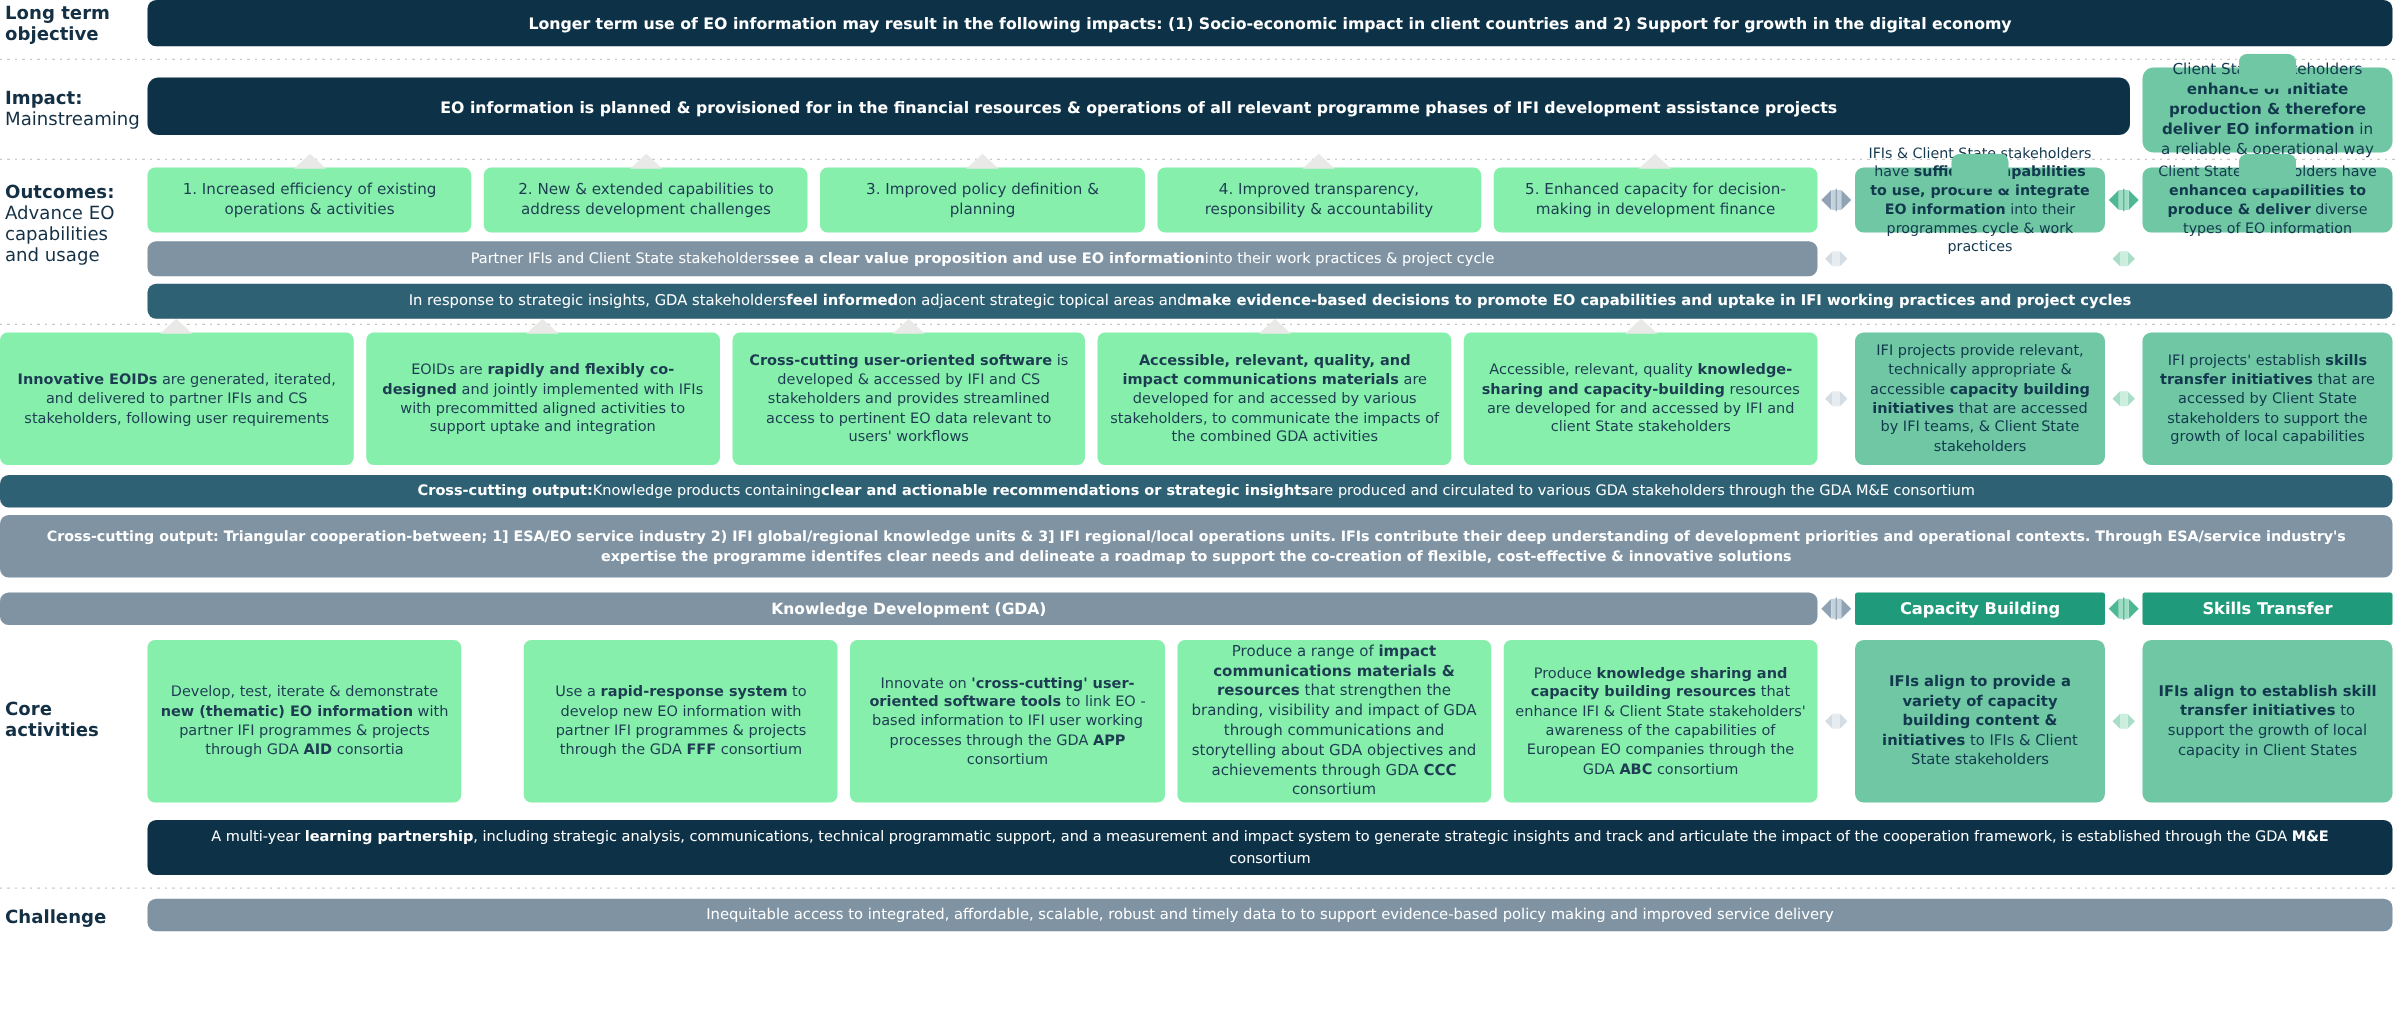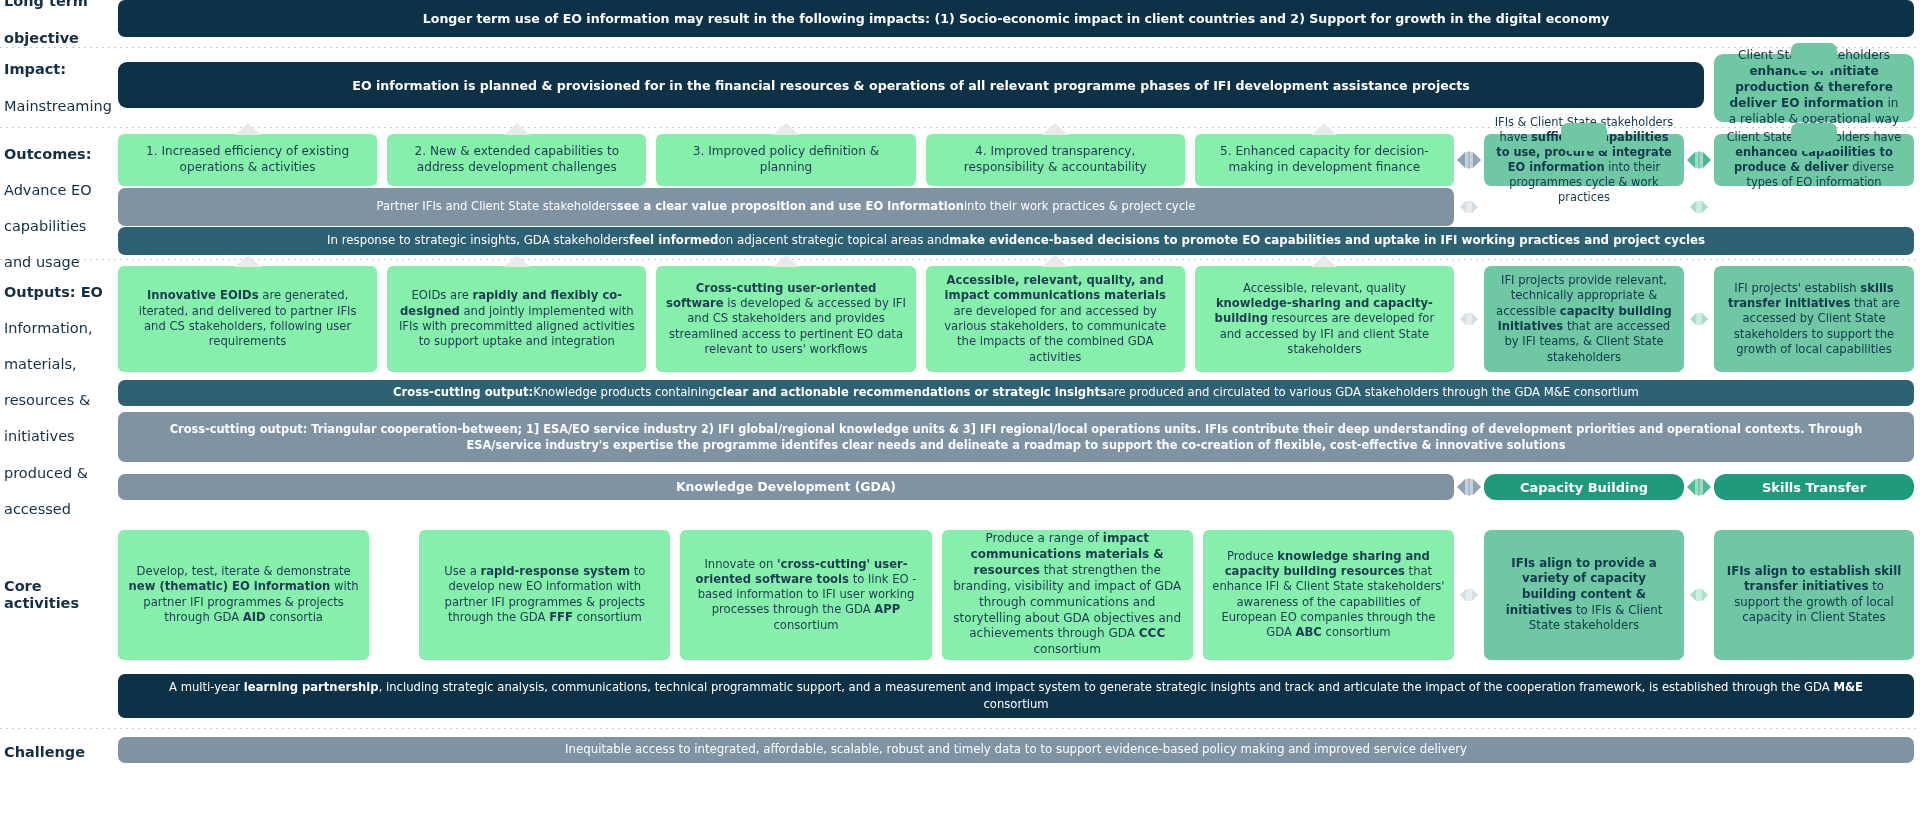--- a/index.html
+++ b/index.html
@@ -20,7 +20,7 @@
     font-weight: bold;
     font-size: 14.5px;
     line-height: 1.18;
-    display: flex; align-items: center; gap: 19px;
+    display: flex; align-items: center;
   }
   .rowlabel.top { align-items: flex-start; padding-top: 4px; }
   .rowbody { flex: 1 1 auto; position: relative; }

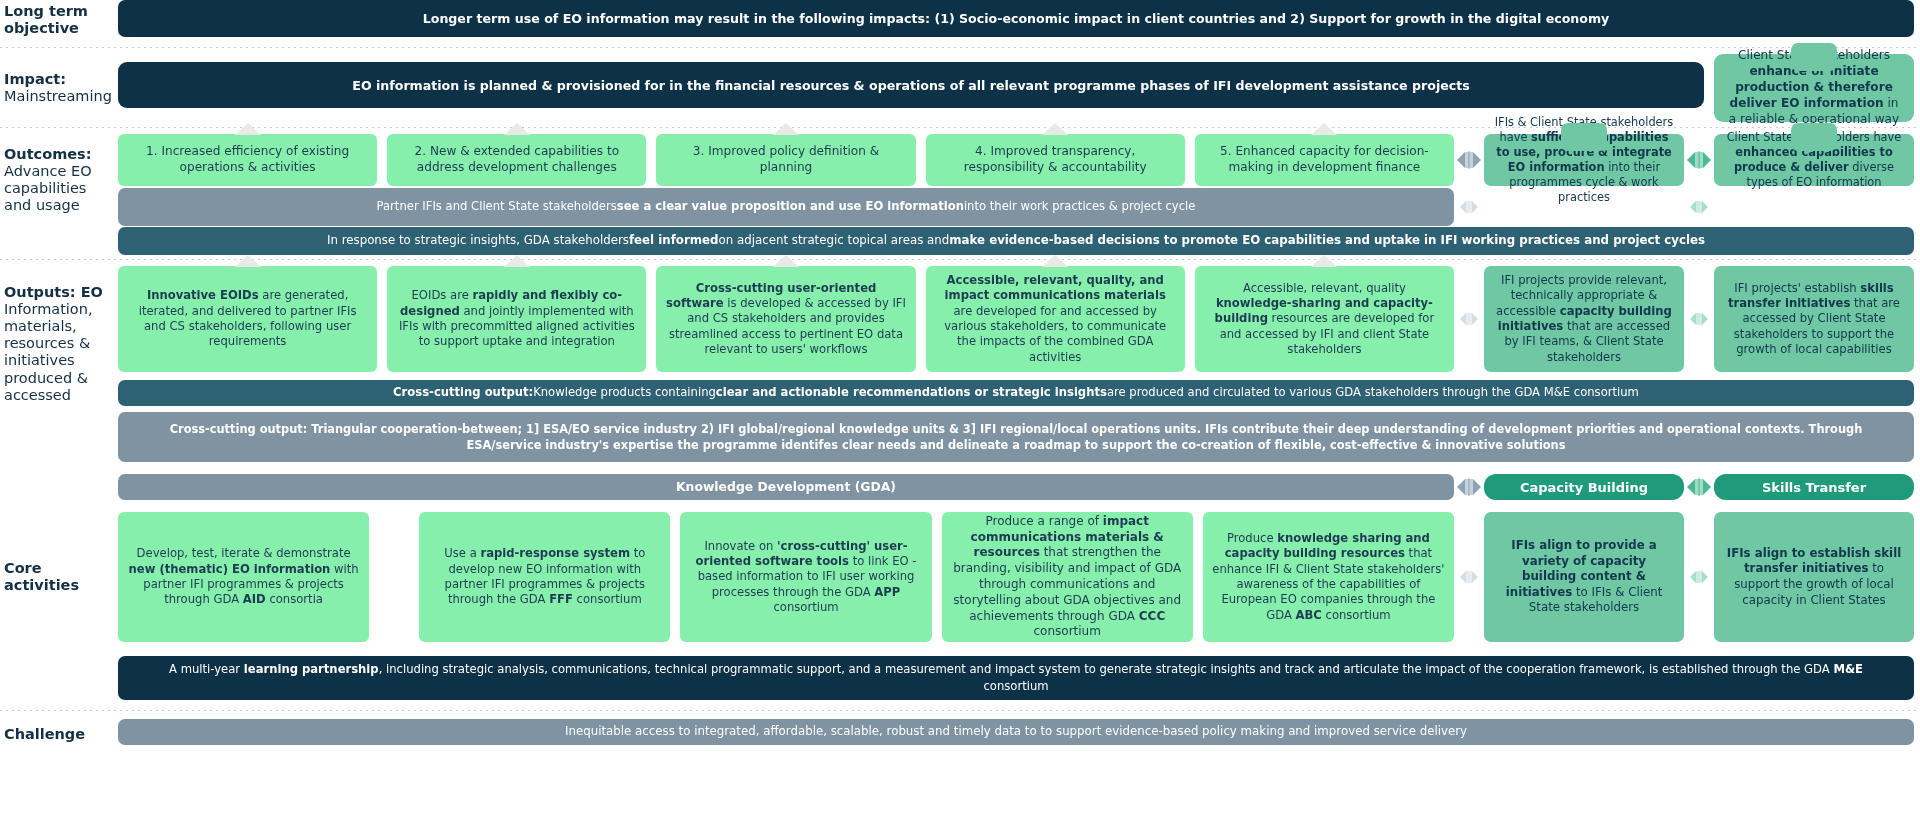--- a/index.html
+++ b/index.html
@@ -197,7 +197,7 @@
       </div>
 
       <div style="display:flex;align-items:center;height:26px;margin-top:8px;padding-right:6px;">
-        <div class="bar slate" style="flex:1 1 auto;height:38px;padding:4px 10px;font-size:11.6px;">
+        <div class="bar slate" style="flex:1 1 auto;height:28px;padding:4px 10px;font-size:11.6px;">
           <span>Partner IFIs and Client State stakeholders </span>
             <b>see a clear value proposition and use EO information</b>
             <span> into their work practices &amp; project cycle</span>

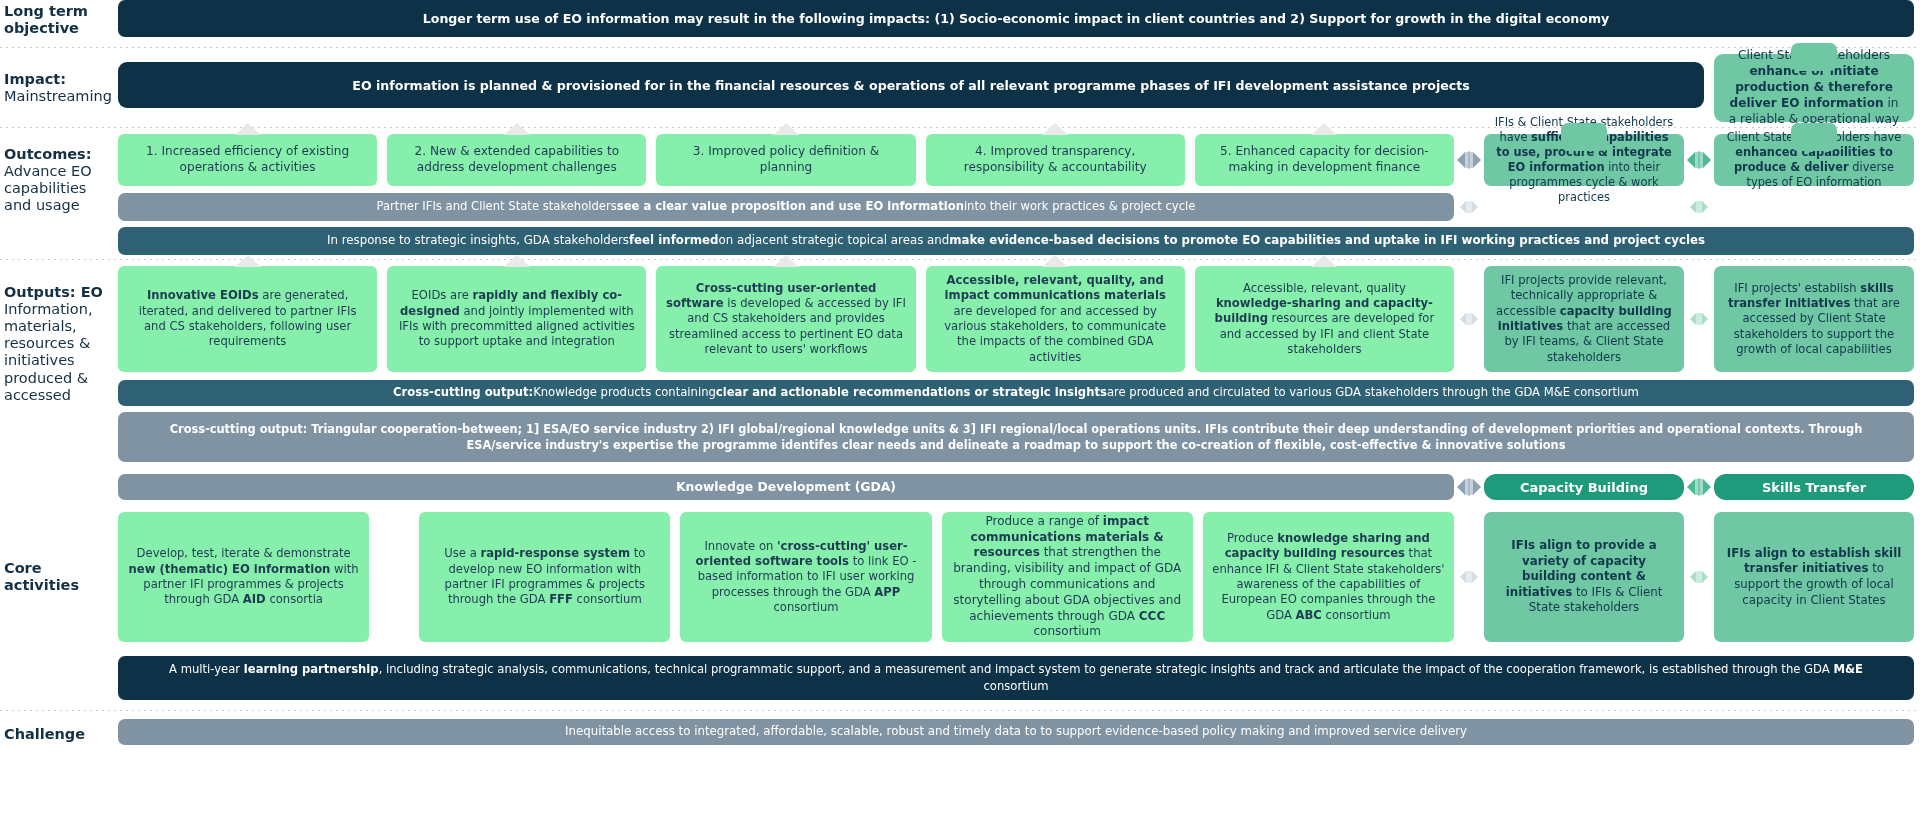--- a/index.html
+++ b/index.html
@@ -234,15 +234,6 @@
   <div class="dotsep" style="margin-top:7px;"></div>
 
   <div class="row" style="align-items:flex-start;margin-top:6px;">
-    <div class="rowlabel top" style="flex-direction:column;align-items:flex-start;padding-top:18px;">
-      <span>Outputs: EO</span>
-      <span style="font-weight:normal;">Information,</span>
-      <span style="font-weight:normal;">materials,</span>
-      <span style="font-weight:normal;">resources &amp;</span>
-      <span style="font-weight:normal;">initiatives</span>
-      <span style="font-weight:normal;">produced &amp;</span>
-      <span style="font-weight:normal;">accessed</span>
-    </div>
 
     <div class="rowbody">
 

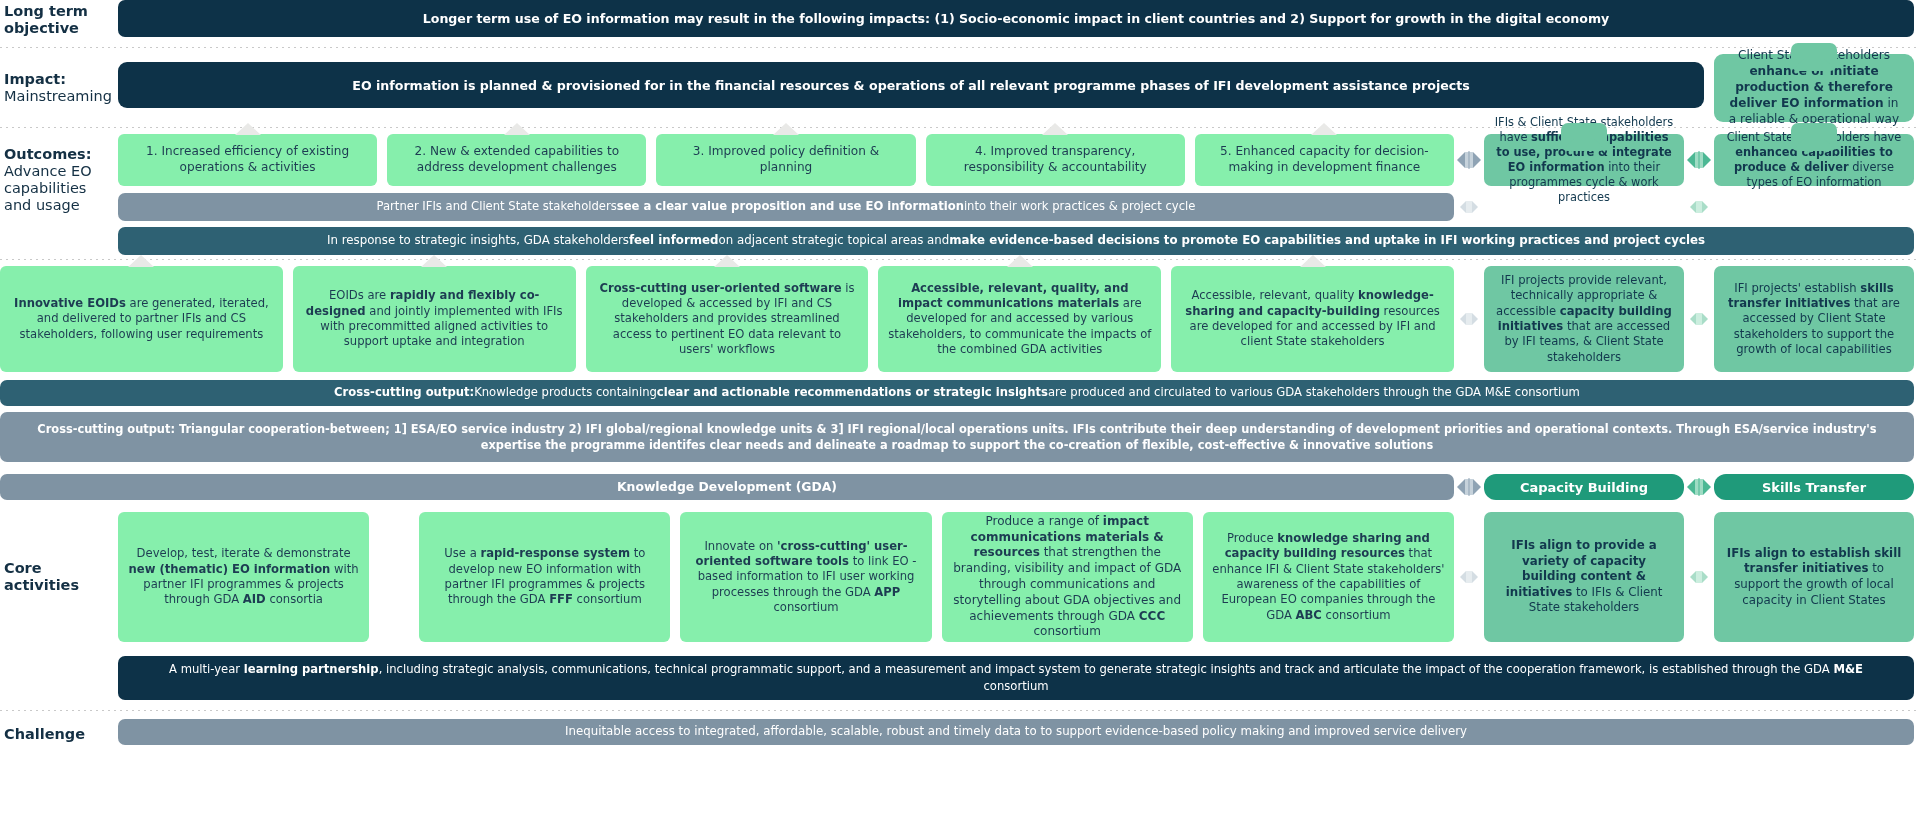--- a/index.html
+++ b/index.html
@@ -71,7 +71,7 @@
   }
   .greendark {
     background: #1f9a7a;
-    border-radius: 12px;
+    border-radius: 2px;
     color: #ffffff;
     font-size: 13px; font-weight: bold;
     text-align: center;

